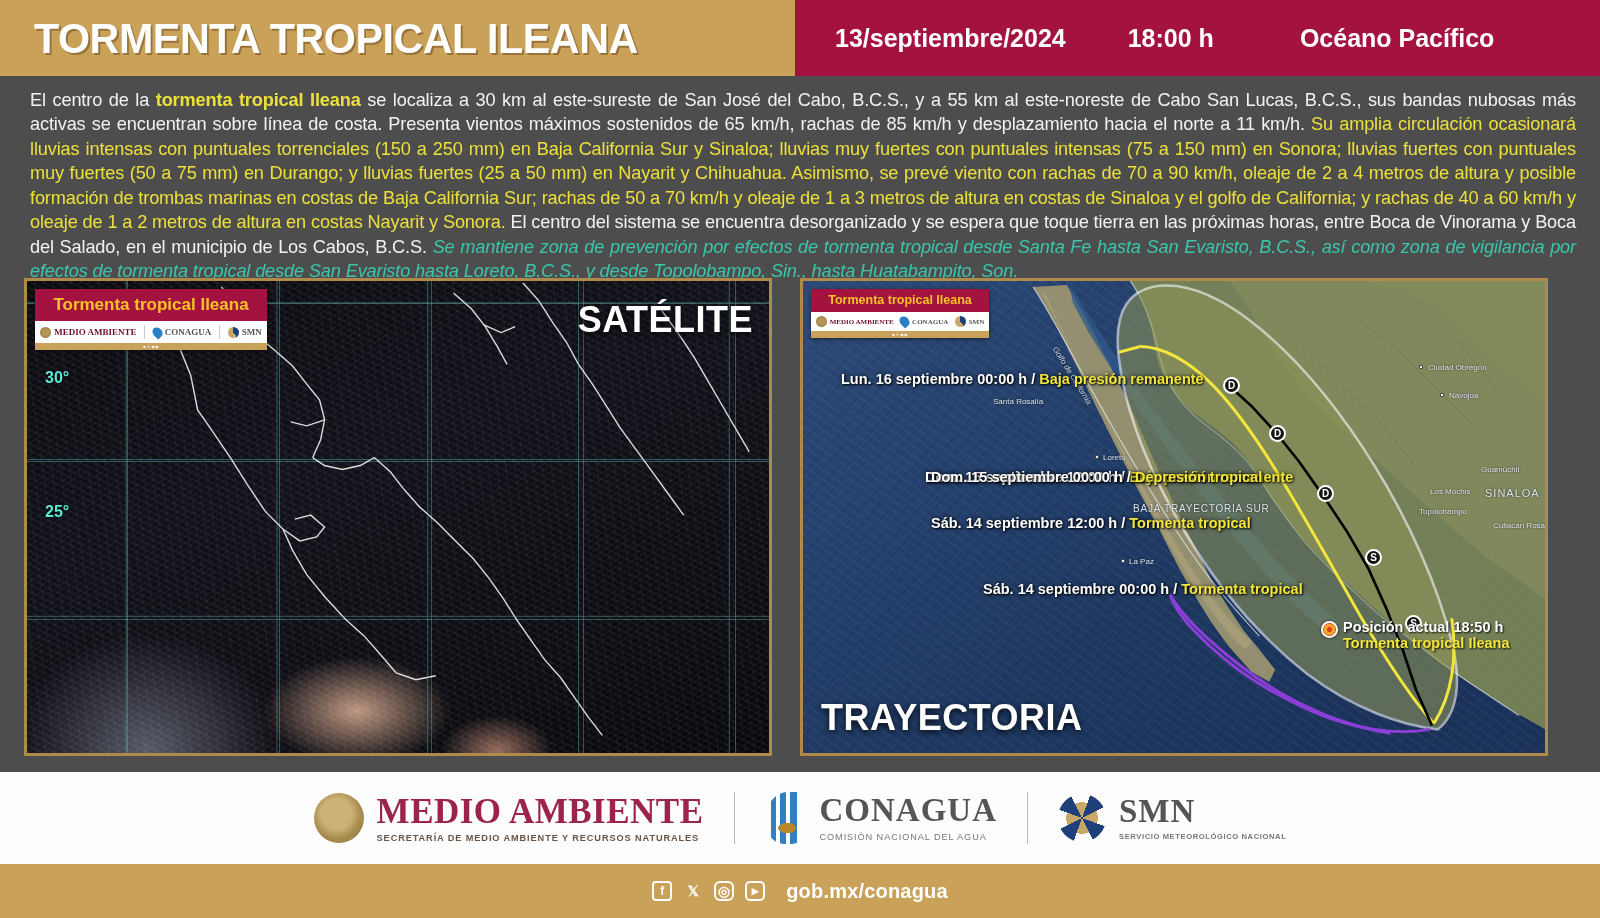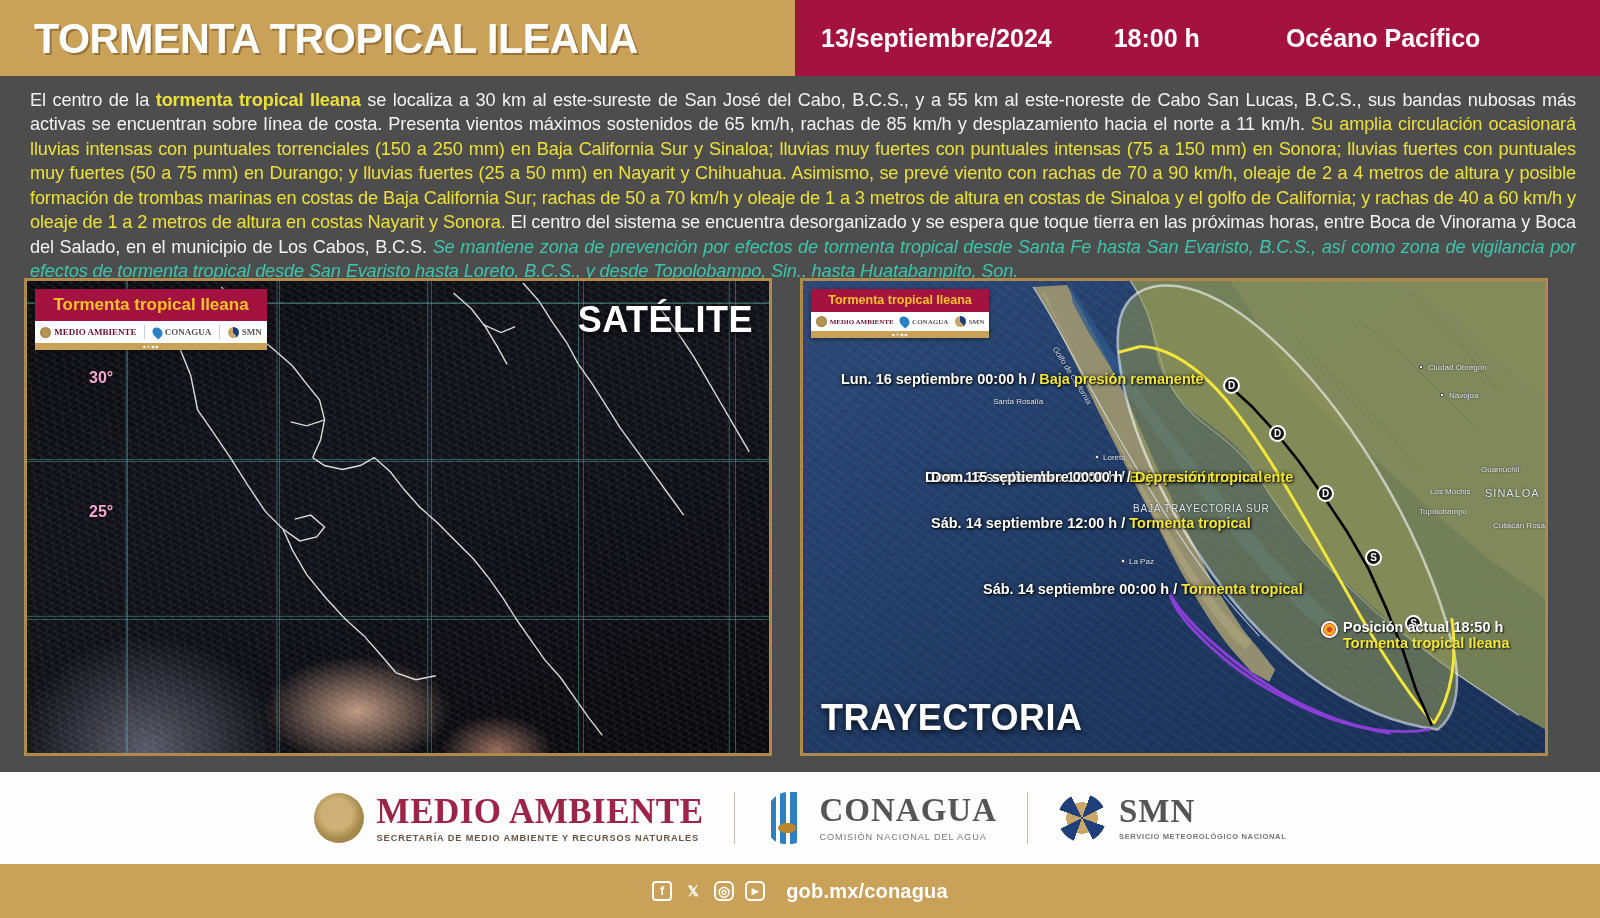--- a/index.html
+++ b/index.html
@@ -31,7 +31,7 @@
   .header-meta {
     background: #a4123f; flex: 1;
     display: flex; align-items: center; gap: 0px;
-    padding-left: 26px; color: #fff;
+    padding-left: 40px; color: #fff;
   }
   .header-meta span { font-size: 25px; font-weight: bold; white-space: nowrap; }
   .hm-date { margin-right: 62px; }

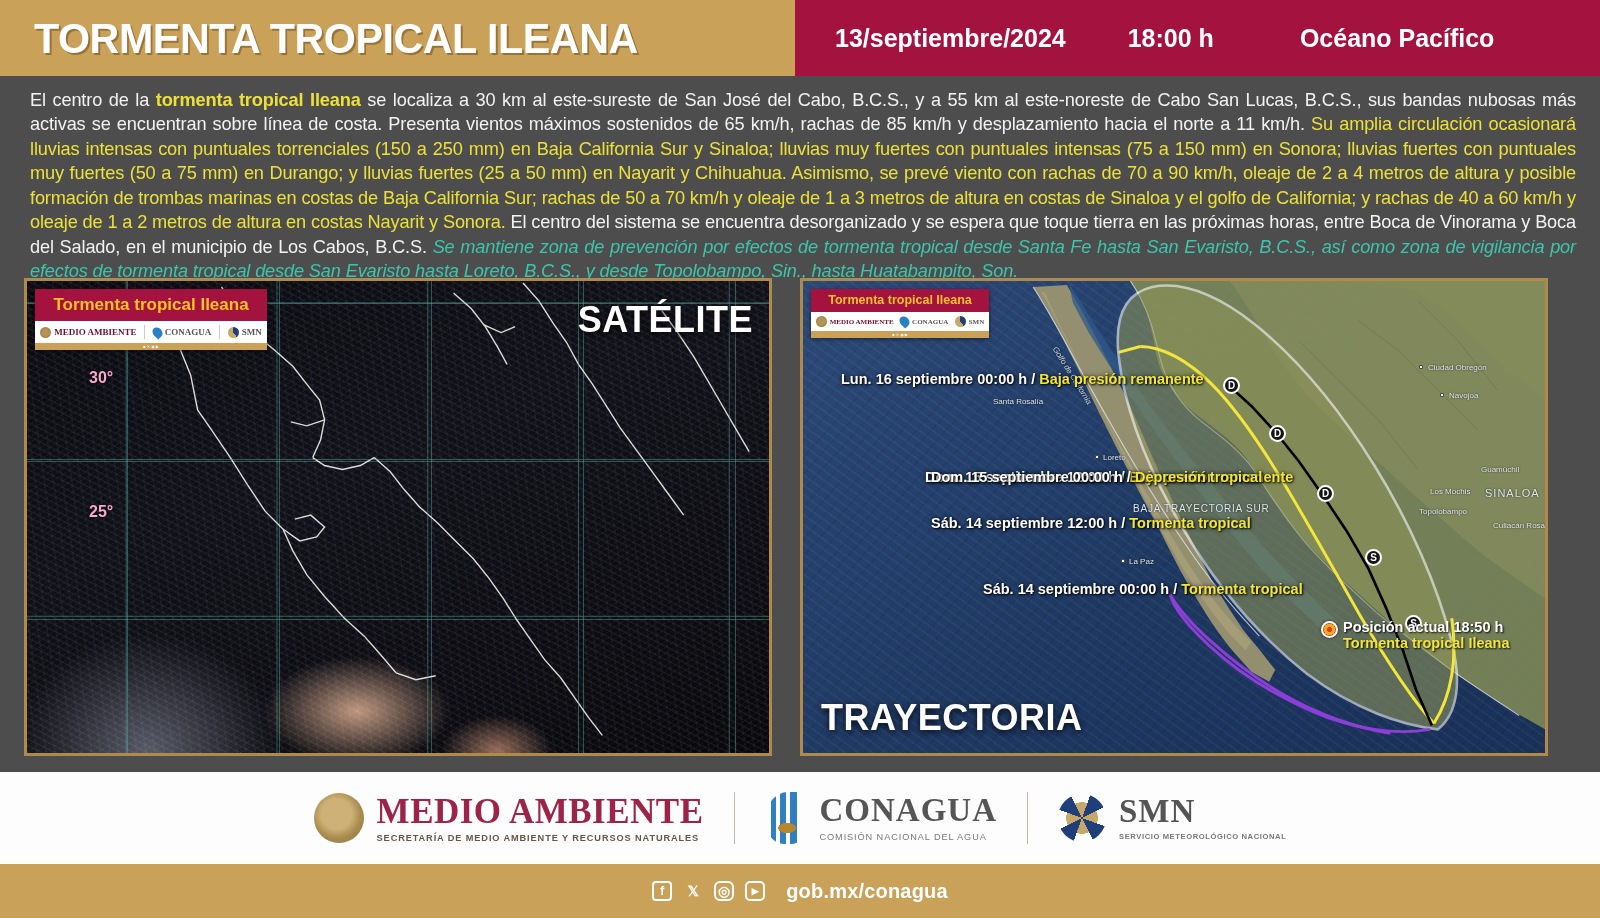--- a/index.html
+++ b/index.html
@@ -101,9 +101,8 @@
   }
   .sat-coast { position: absolute; inset: 0; }
   .lat-lbl {
-    position: absolute; color: #f9a8d4; font-size: 16px; font-weight: bold;
+    position: absolute; color: #5eead4; font-size: 16px; font-weight: bold;
     text-shadow: 0 0 3px #000;
-    margin-left: 44px;
   }
   .sat-title {
     position: absolute; right: 16px; top: 18px;

